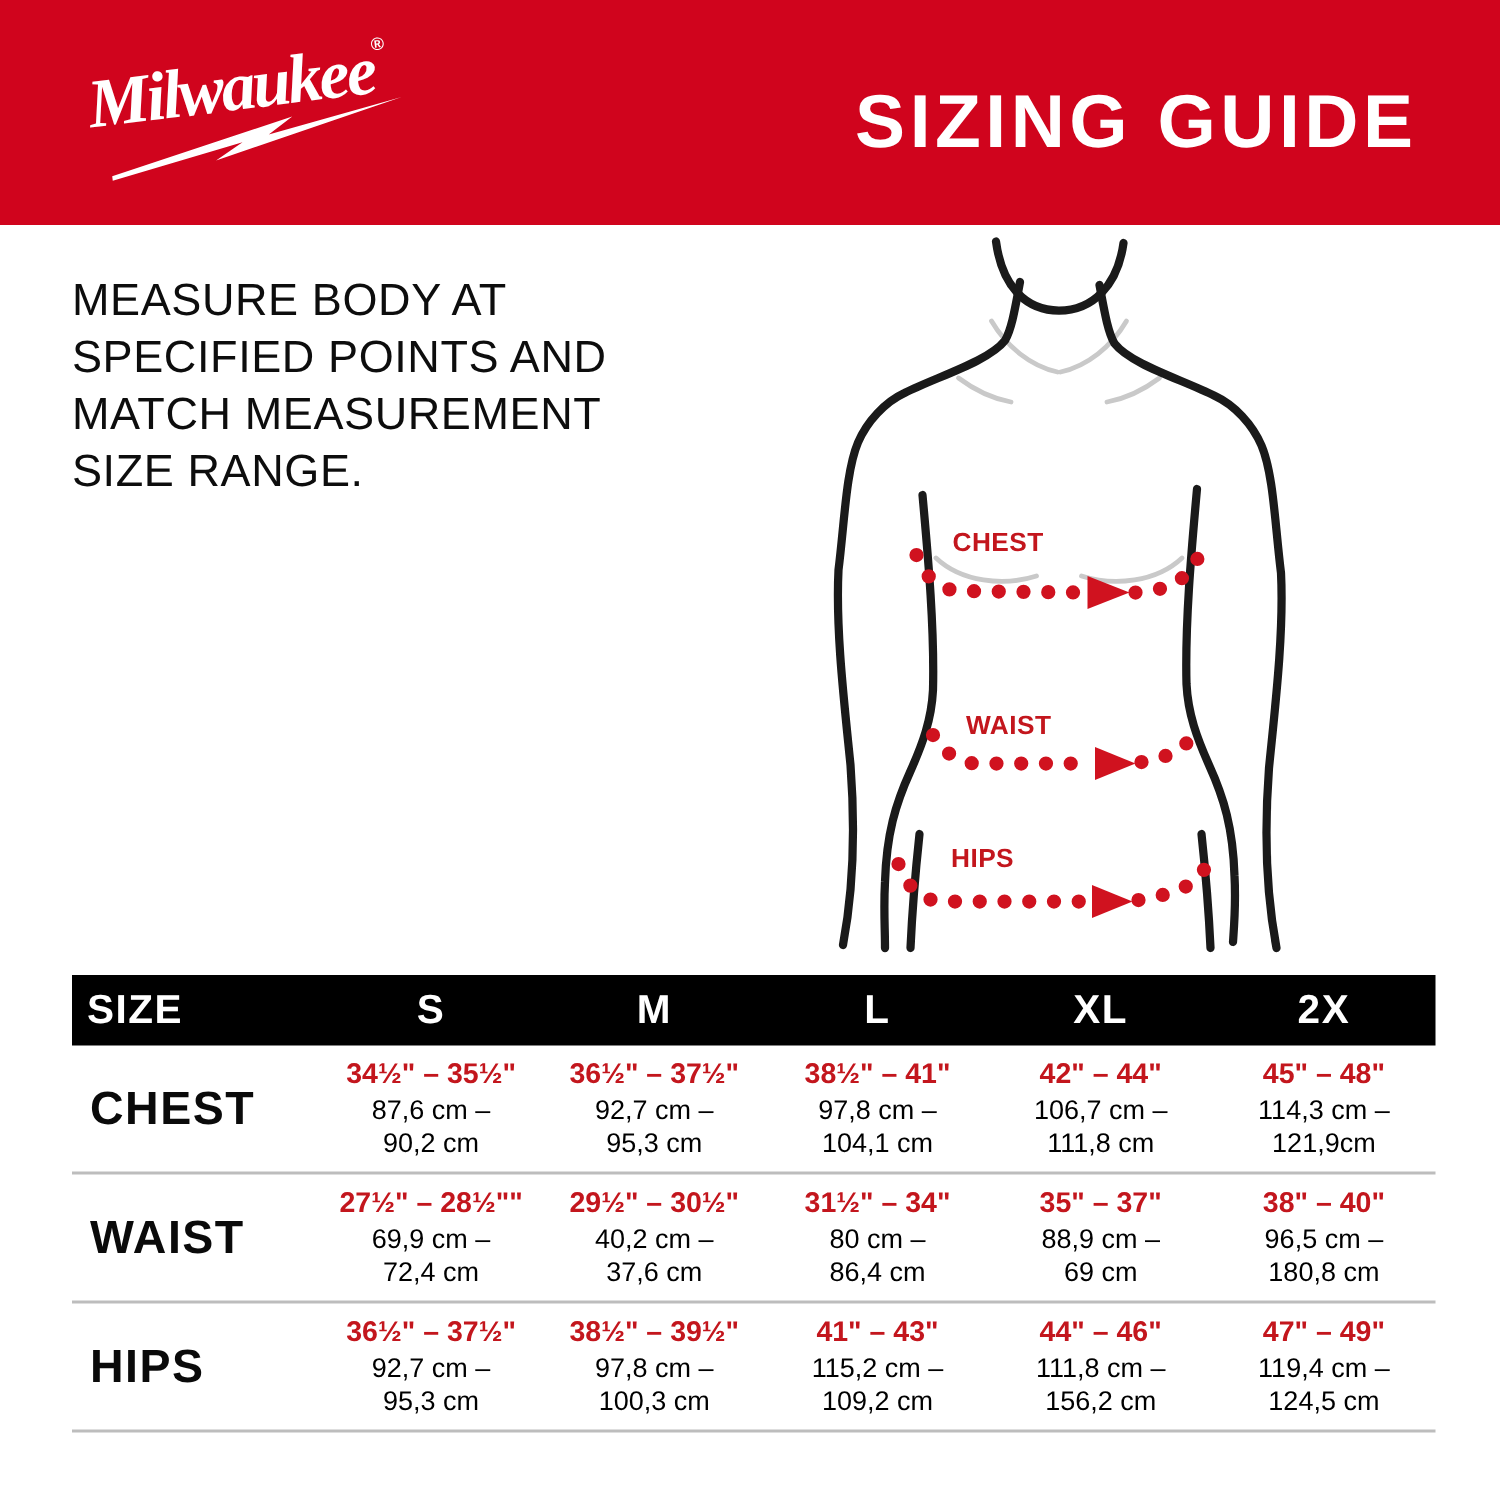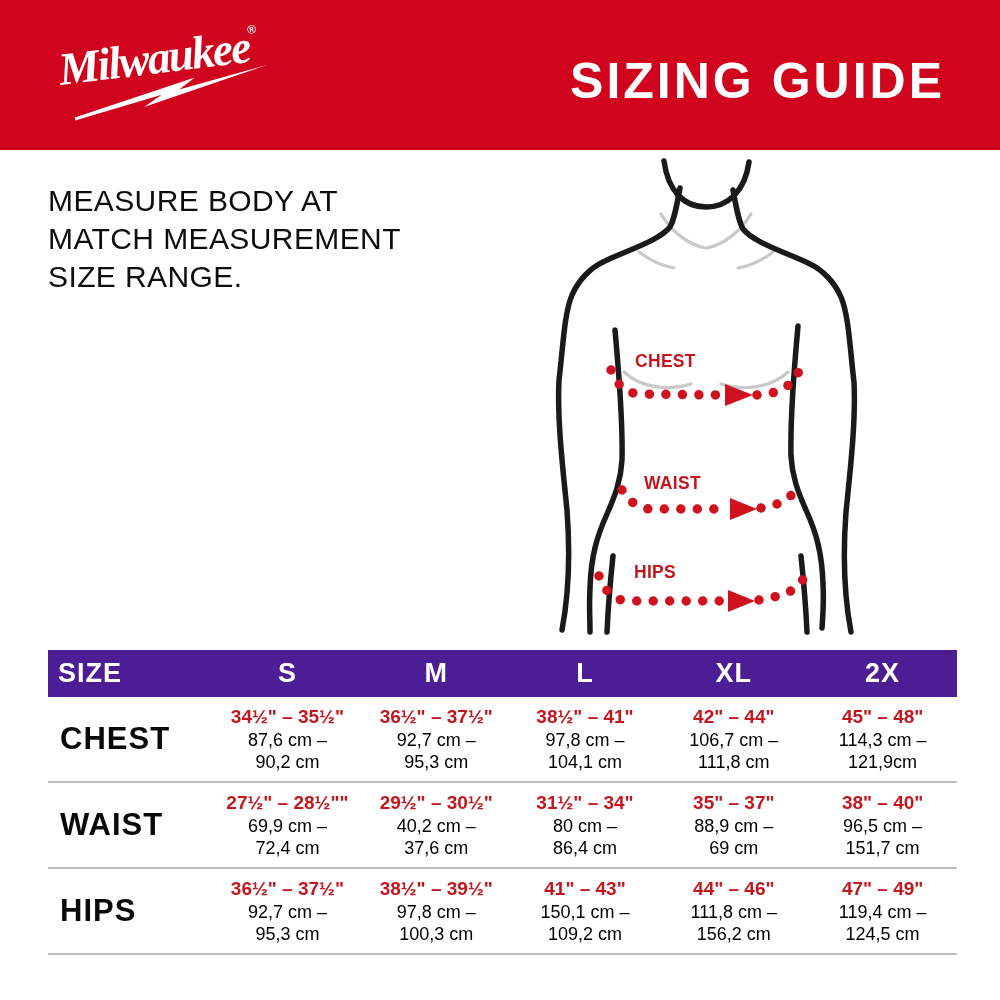--- a/index.html
+++ b/index.html
@@ -63,6 +63,7 @@
 
   <div class="intro">
     <div>MEASURE BODY AT</div>
+    <div>SPECIFIED POINTS AND</div>
     <div>MATCH MEASUREMENT</div>
     <div>SIZE RANGE.</div>
   </div>

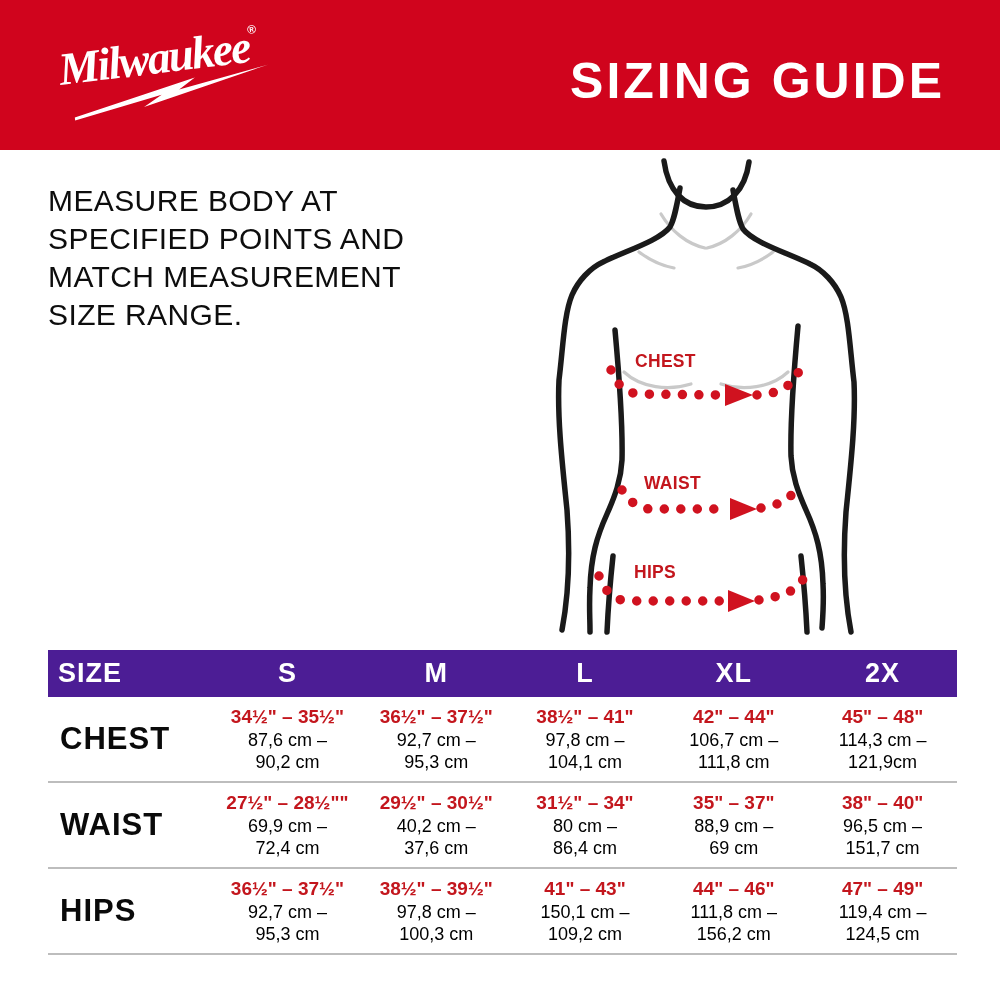--- a/index.html
+++ b/index.html
@@ -33,7 +33,7 @@
   
   .table{position:absolute;left:48px;top:650px;width:909px;}
   .t-head{display:grid;grid-template-columns:165px repeat(5,1fr);height:47px;
-          background:#4c1d95;align-items:center;color:#fff;font-weight:700;
+          background:#000000;align-items:center;color:#fff;font-weight:700;
           font-size:27px;letter-spacing:1px;}
   .t-hcell{text-align:center;}
   .t-hcell.first{text-align:left;padding-left:10px;}

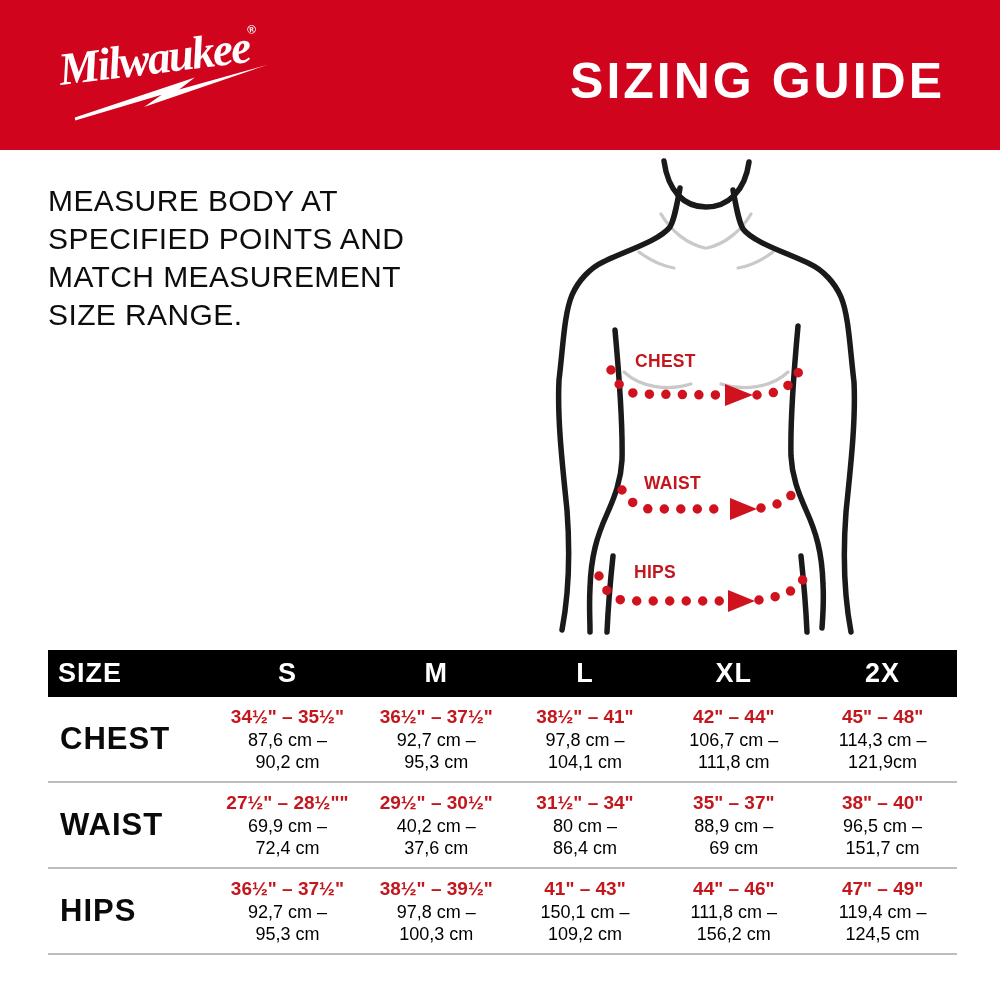--- a/index.html
+++ b/index.html
@@ -179,7 +179,7 @@
       <div class="t-cell">
         <div class="in">38" – 40"</div>
         <div class="cm">96,5 cm –</div>
-        <div class="cm">151,7 cm</div>
+        <div class="cm">180,8 cm</div>
       </div>
     </div>
 

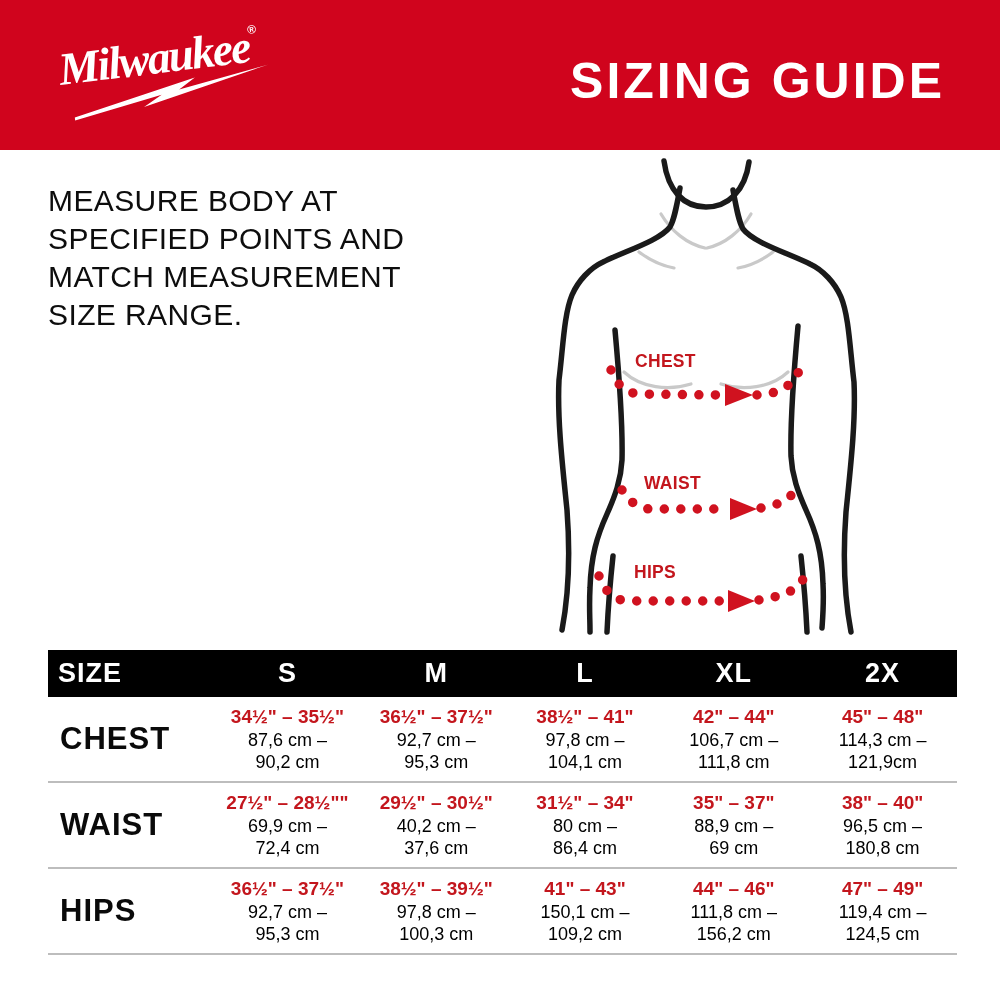--- a/index.html
+++ b/index.html
@@ -197,7 +197,7 @@
       </div>
       <div class="t-cell">
         <div class="in">41" – 43"</div>
-        <div class="cm">150,1 cm –</div>
+        <div class="cm">115,2 cm –</div>
         <div class="cm">109,2 cm</div>
       </div>
       <div class="t-cell">

